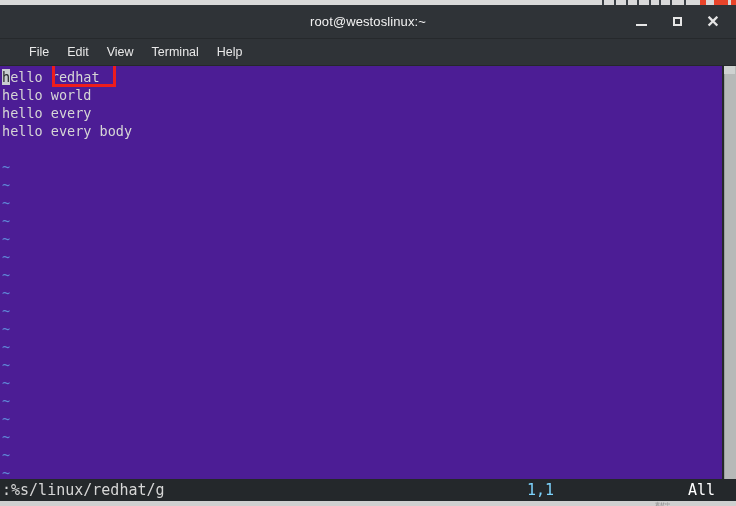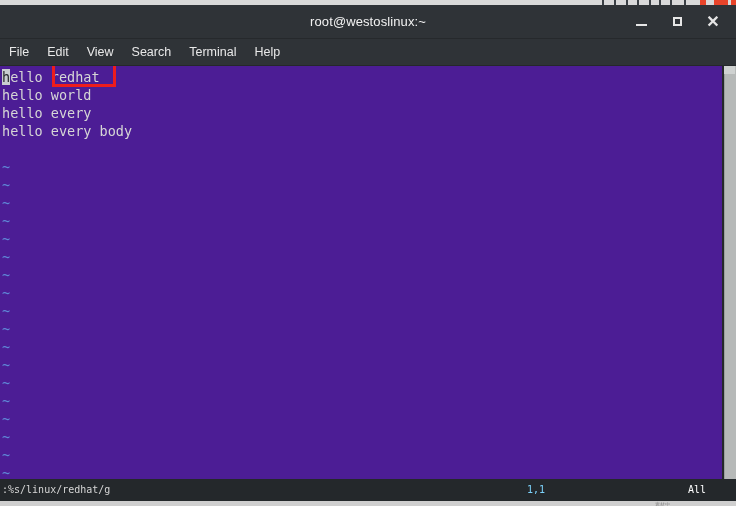--- a/index.html
+++ b/index.html
@@ -130,7 +130,7 @@
     background: #2f3337;
     display: flex;
     align-items: center;
-    padding-left: 0;
+    padding-left: 20px;
     border-bottom: 1px solid #25282b;
   }
   .menu-item {

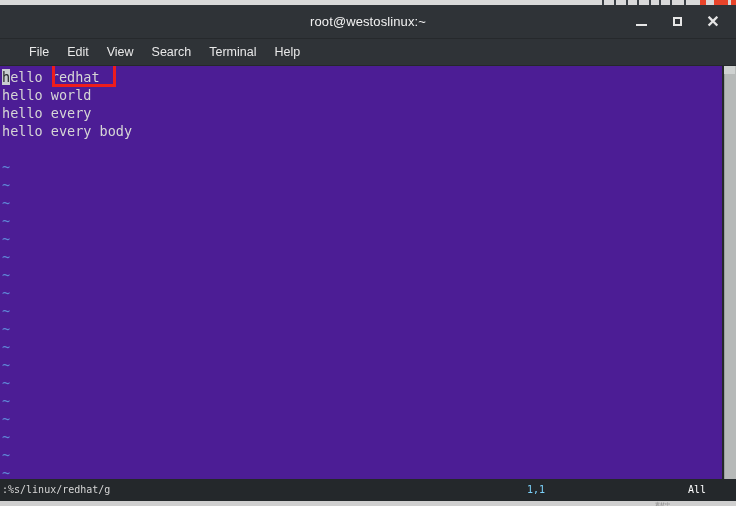--- a/index.html
+++ b/index.html
@@ -303,7 +303,6 @@
       <div class="menu-item">File</div>
       <div class="menu-item">Edit</div>
       <div class="menu-item">View</div>
-      <div class="menu-item">Search</div>
       <div class="menu-item">Terminal</div>
       <div class="menu-item">Help</div>
     </div>

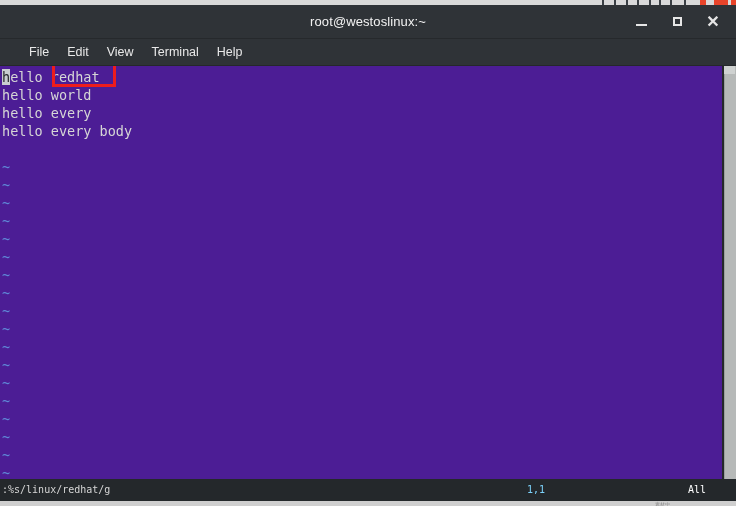--- a/index.html
+++ b/index.html
@@ -219,7 +219,7 @@
     min-height: 22px;
     background: #24282b;
     font-family: "DejaVu Sans Mono", "Liberation Mono", monospace;
-    font-size: 10px;
+    font-size: 15px;
     line-height: 22px;
     color: #d6d6d6;
   }

